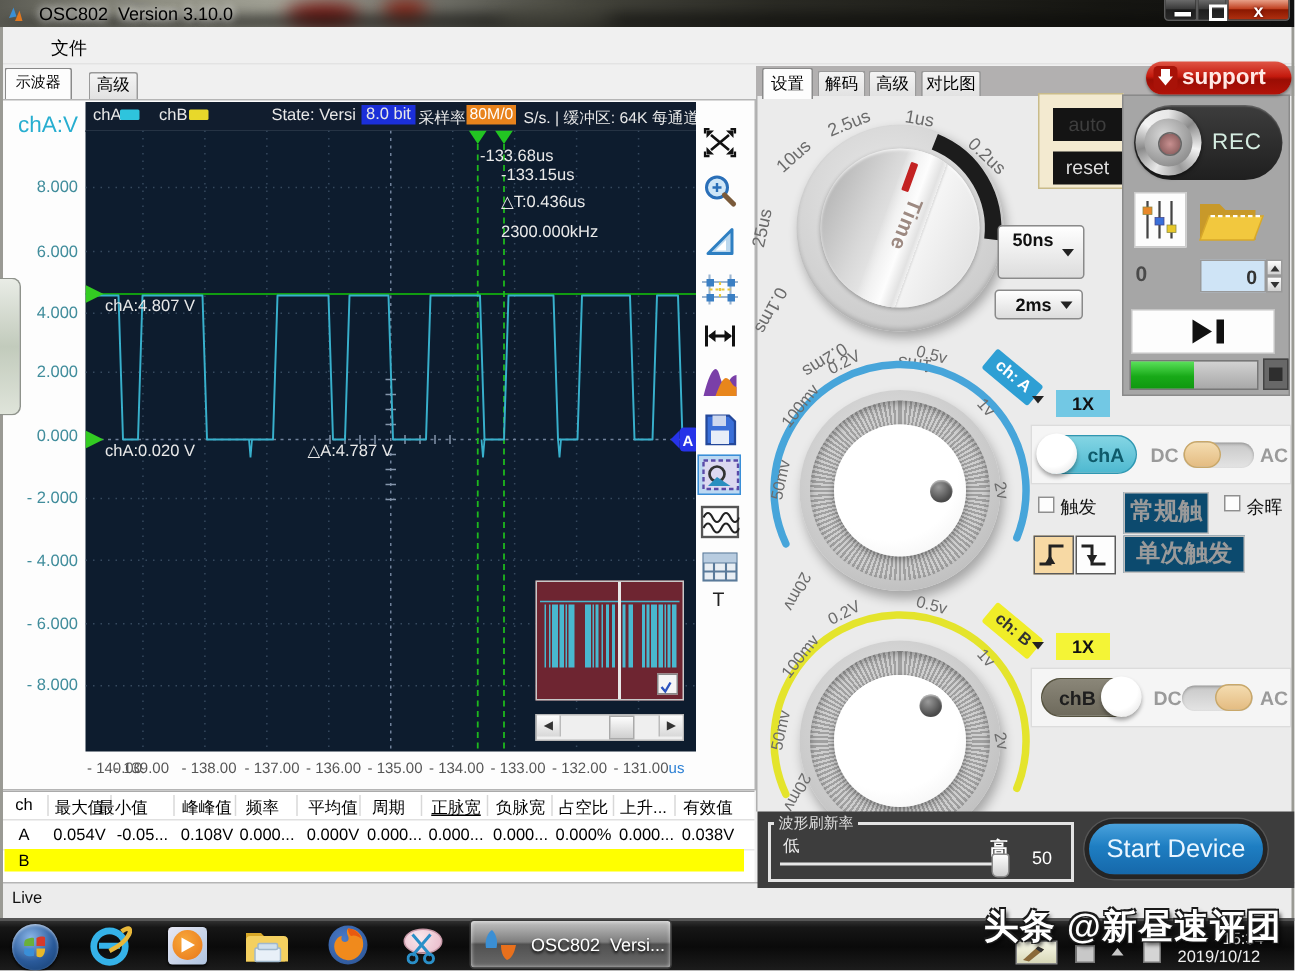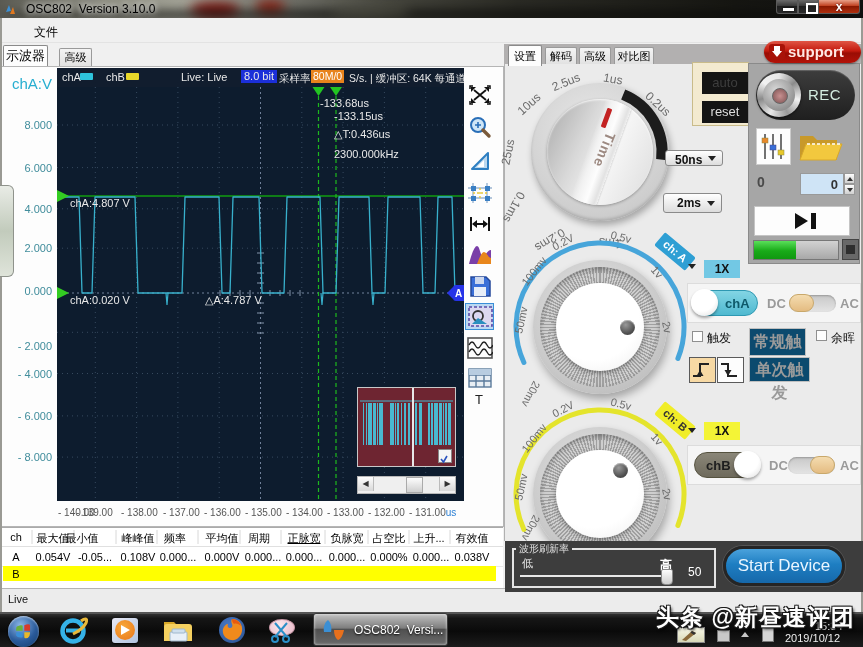--- a/index.html
+++ b/index.html
@@ -63,7 +63,7 @@
       <span>文件</span>
     </div>
 
-<div class="tab tabsel" style="left:3px;top:45px;width:45px;height:21px;line-height:20px;font-size:13px;">示波器</div>
+<div class="tab tabsel" style="left:3px;top:45px;width:45px;height:21px;line-height:20px;font-size:10px;">示波器</div>
 <div class="tab tabun" style="left:59px;top:48px;width:33px;height:18px;line-height:17px;font-size:11px;">高级</div>
 
 

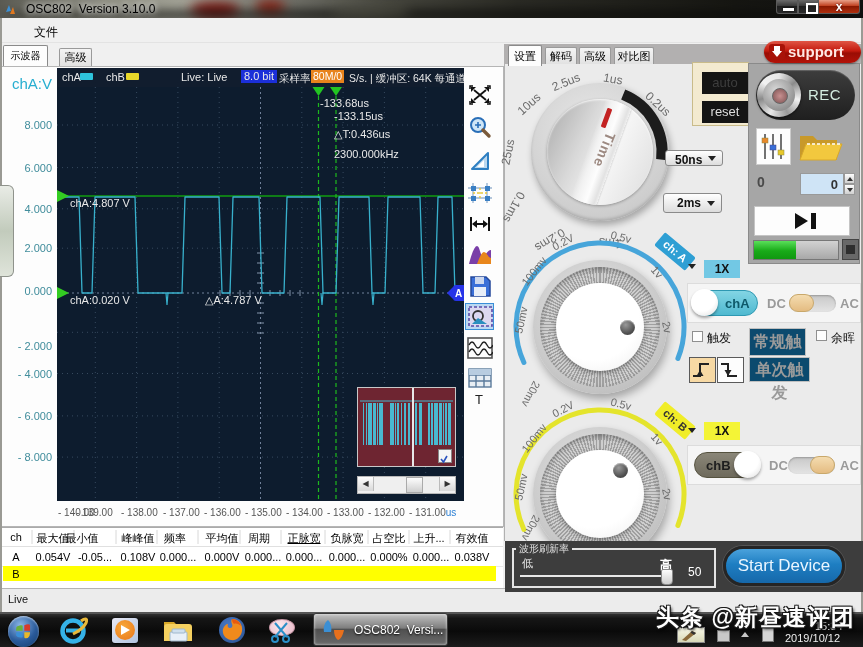--- a/index.html
+++ b/index.html
@@ -99,7 +99,7 @@
   <span style="position:absolute;left:23px;top:5px;width:13px;height:7px;background:#2ec4dd;border-radius:1px;"></span>
   <span style="position:absolute;left:49px;top:3px;">chB</span>
   <span style="position:absolute;left:69px;top:5px;width:13px;height:7px;background:#e8d82a;border-radius:1px;"></span>
-  <span style="position:absolute;left:124px;top:3px;">Live: Live</span>
+  <span style="position:absolute;left:124px;top:3px;">State: Versi</span>
   <span style="position:absolute;left:184px;top:2px;background:#1b2fd9;padding:0 3px;height:13px;line-height:13px;">8.0 bit</span>
   <span style="position:absolute;left:222px;top:4px;font-size:10.5px;">采样率:</span>
   <span style="position:absolute;left:254px;top:2px;background:#e8831c;color:#fff;padding:0 2px;height:13px;line-height:13px;font-size:10.5px;">80M/0</span>

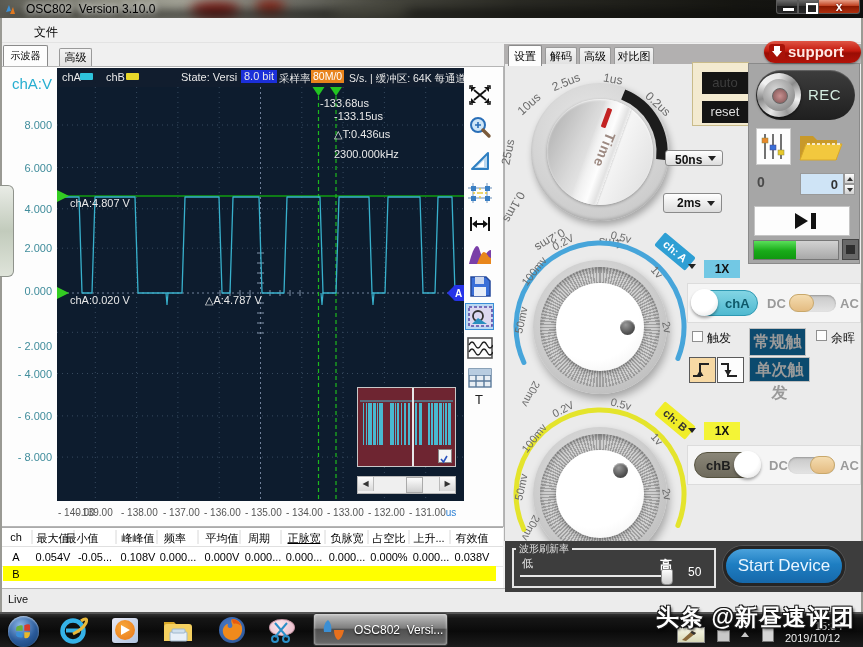--- a/index.html
+++ b/index.html
@@ -305,7 +305,7 @@
 <div class="knlab" style="left:550px;top:240px;transform:translate(-50%,-50%) rotate(148deg);font-size:12px;">0.2ms</div>
 <div class="knlab" style="left:610px;top:243px;transform:translate(-50%,-50%) rotate(187deg);font-size:12px;">1ms</div>
 
-<div class="dd" style="left:665px;top:150px;width:58px;height:16px;padding-left:13px;">
+<div class="dd" style="left:665px;top:150px;width:58px;height:36px;padding-left:13px;">
       <span style="position:absolute;left:9px;top:2px;">50ns</span>
       <span class="dda"></span>
     </div>

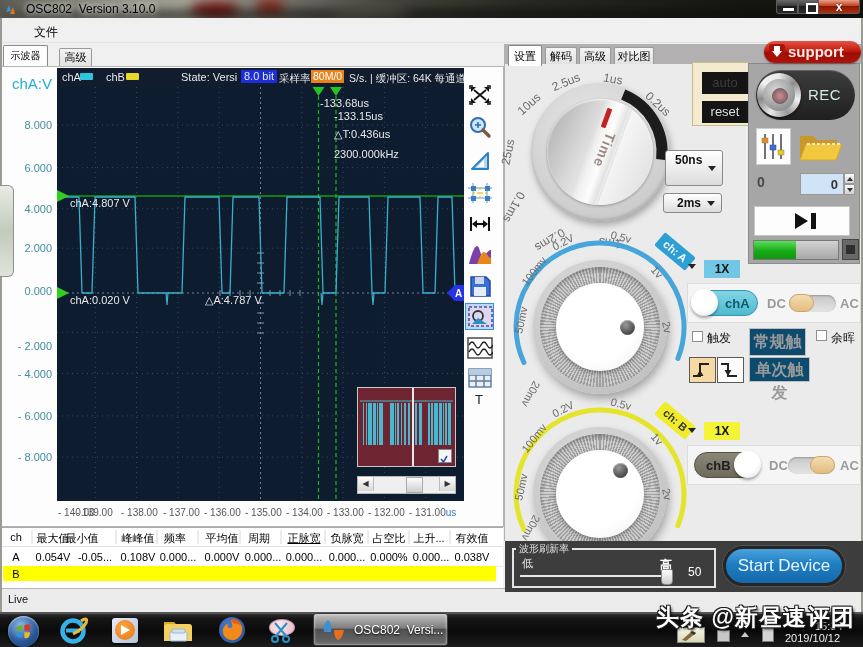--- a/index.html
+++ b/index.html
@@ -89,7 +89,7 @@
 <div class="gut" style="top:203px;">4.000</div>
 <div class="gut" style="top:242px;">2.000</div>
 <div class="gut" style="top:285px;">0.000</div>
-<div class="gut" style="top:340px;">- 2.000</div>
+<div class="gut" style="top:326px;">- 2.000</div>
 <div class="gut" style="top:368px;">- 4.000</div>
 <div class="gut" style="top:410px;">- 6.000</div>
 <div class="gut" style="top:451px;">- 8.000</div>

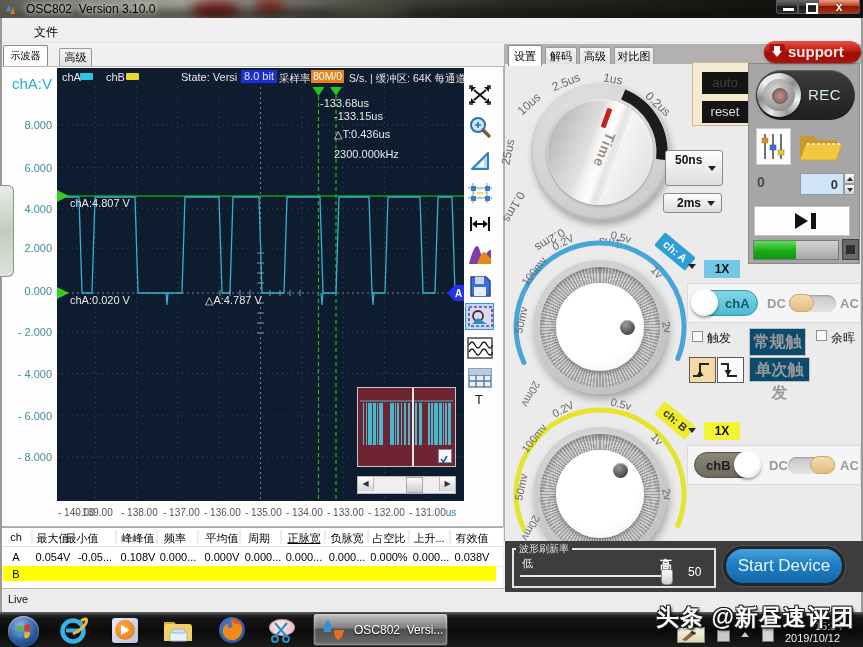--- a/index.html
+++ b/index.html
@@ -404,7 +404,7 @@
         <path d="M3,6h7v12h9" stroke="#222" stroke-width="2" fill="none"></path>
         <path d="M6.5,12h7l-3.5,6z" fill="#222"></path>
       </svg></div>
-<div class="btn3" style="left:749px;top:357px;width:61px;height:25px;line-height:23px;">单次触发</div>
+<div class="btn3" style="left:749px;top:357px;width:81px;height:25px;line-height:23px;">单次触发</div>
 
 <svg class="ab" style="left:510px;top:404px;" width="180" height="150" viewBox="0 0 180 150">
   <path d="M13.9,125.5 A84,84 0 1 1 167.9,121.5" stroke="#e4e42c" stroke-width="5" fill="none" stroke-linecap="round"></path>

